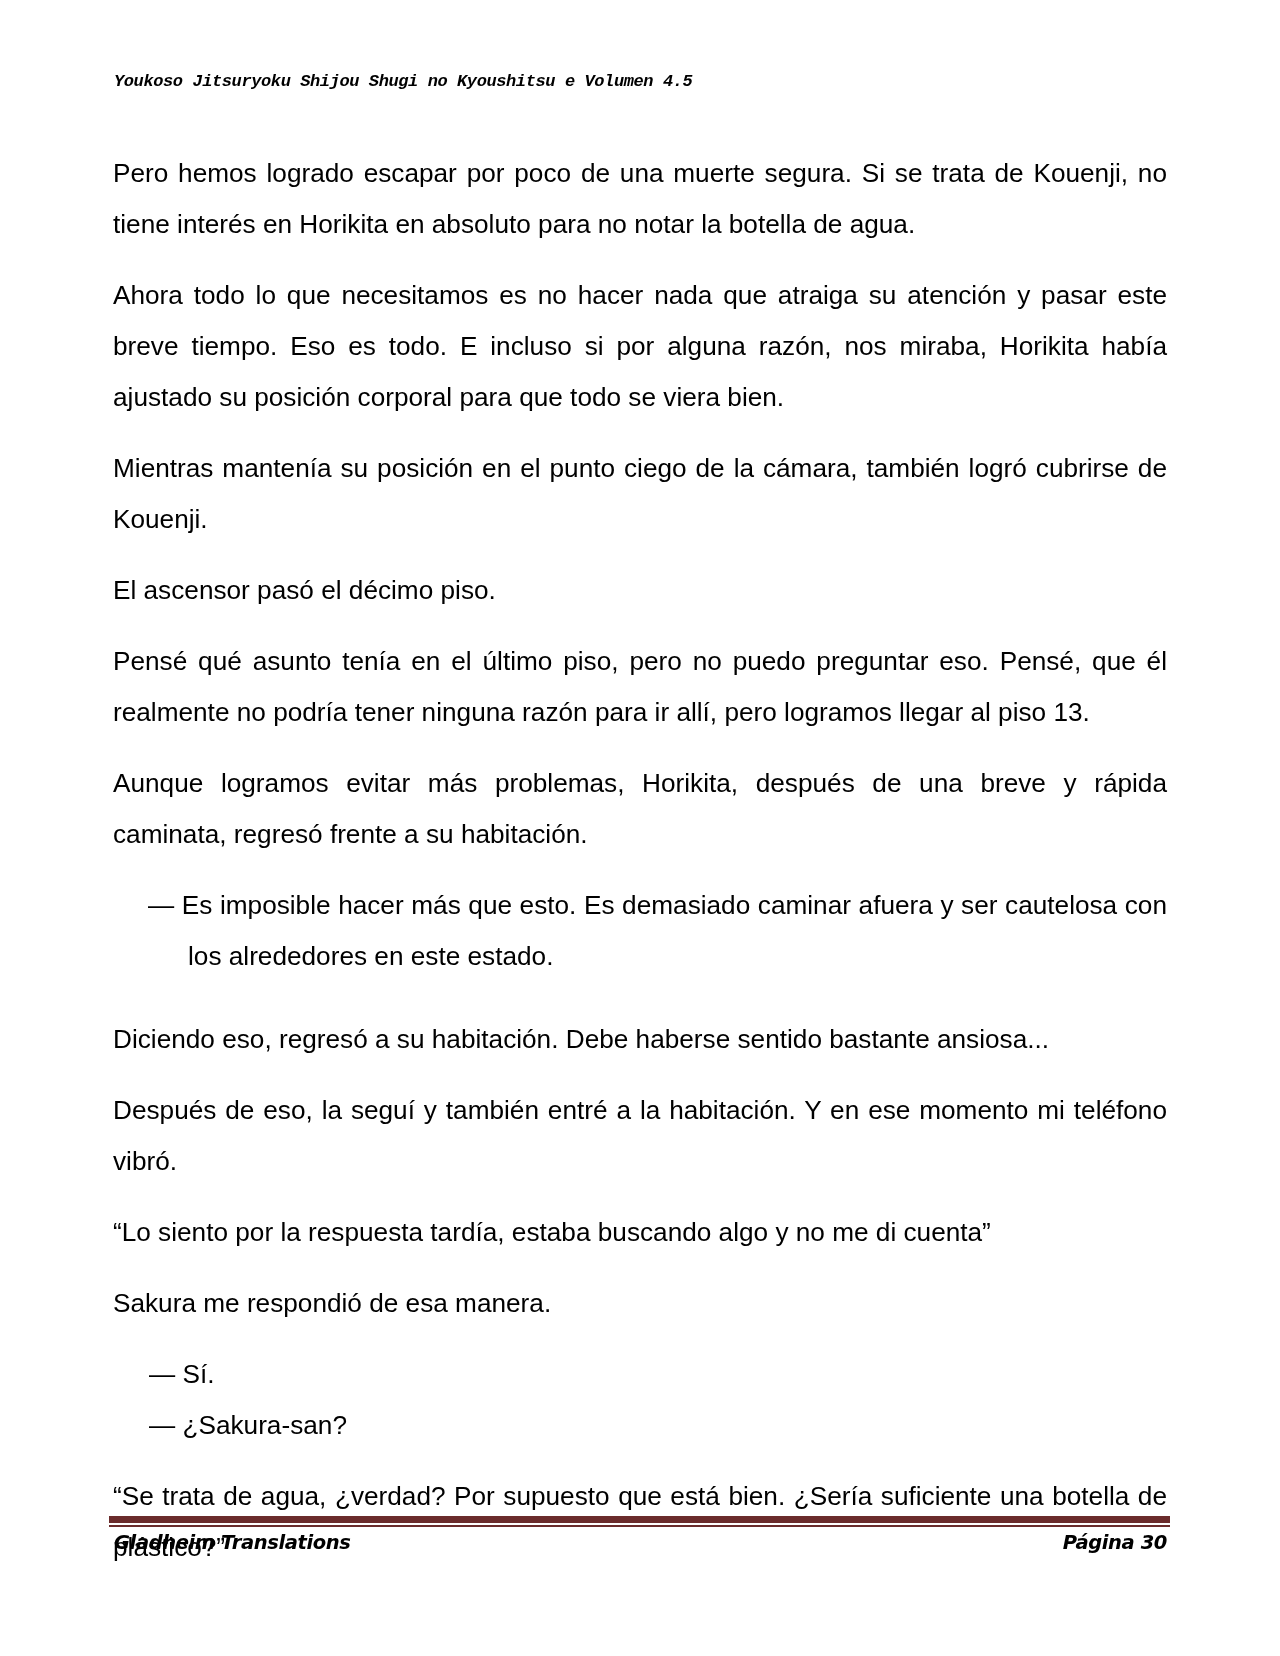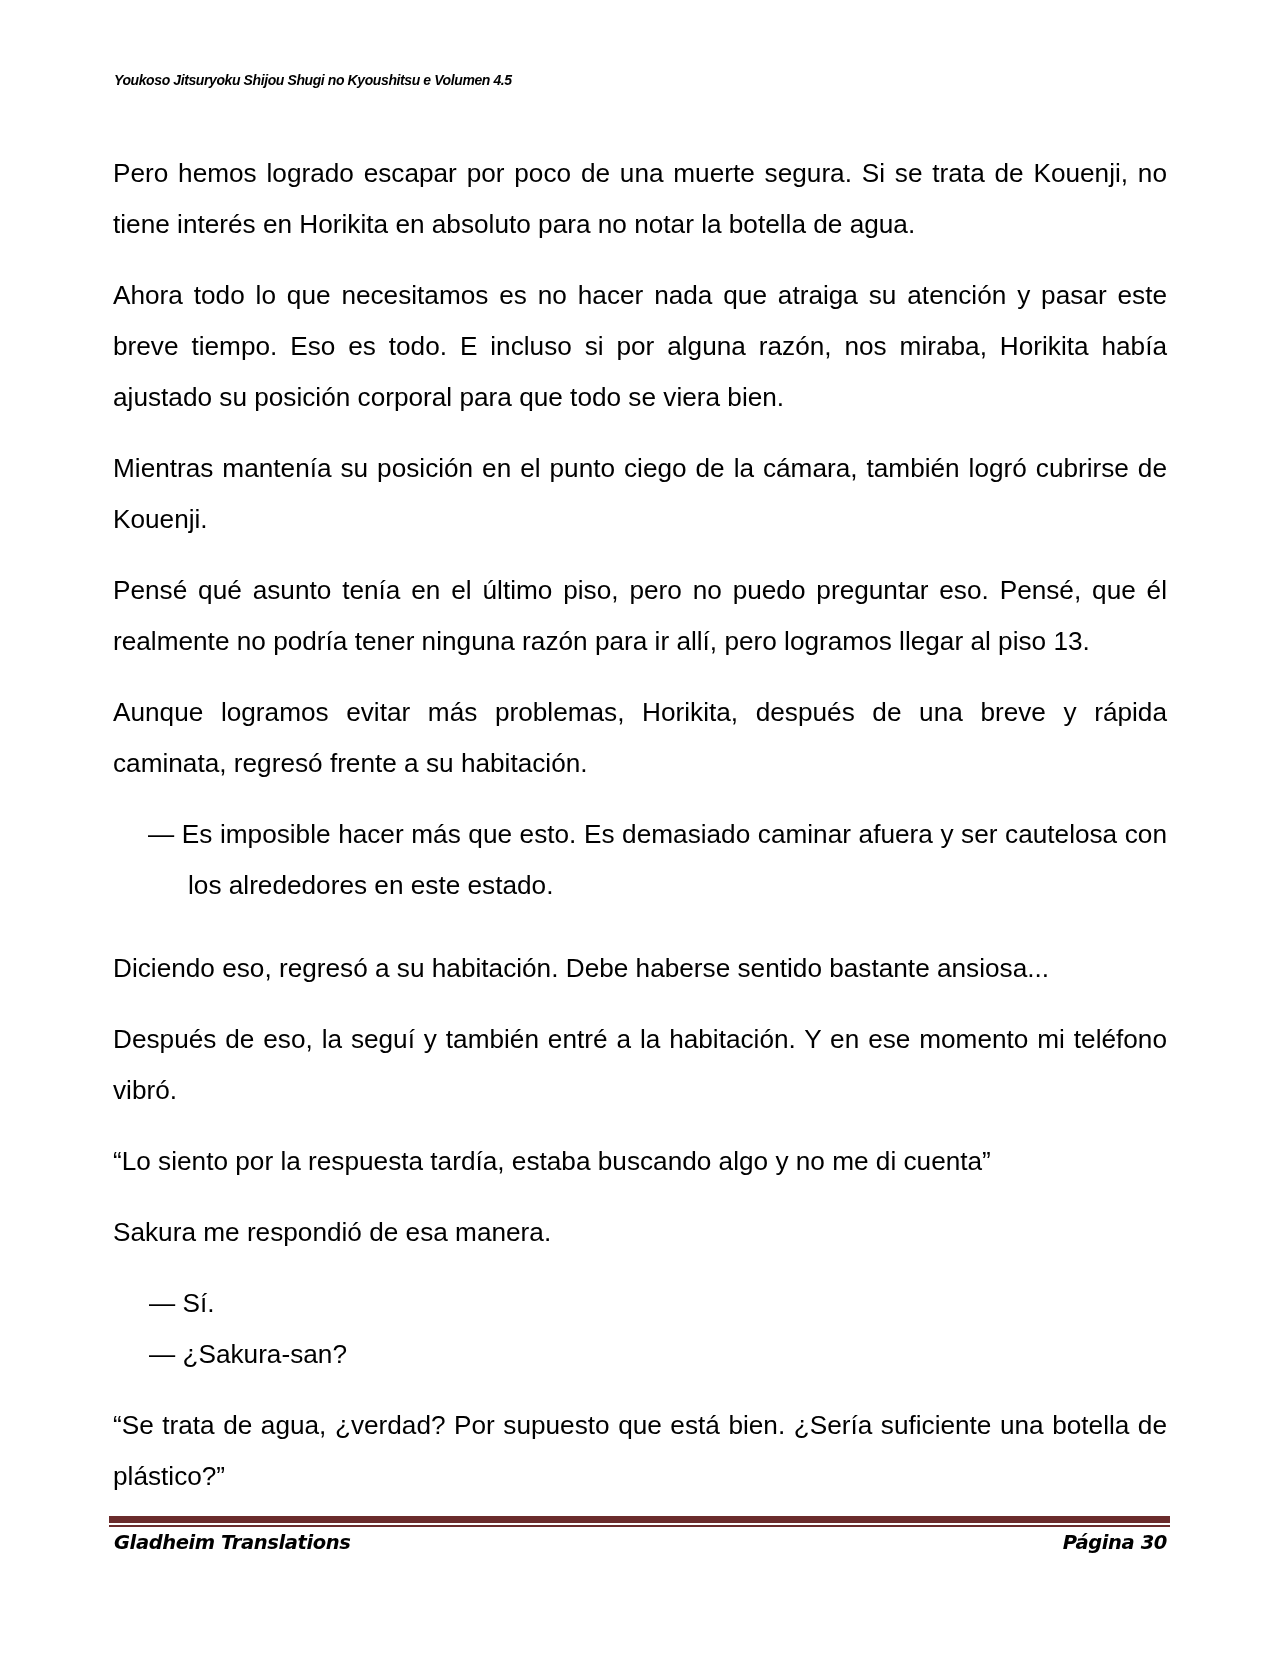--- a/index.html
+++ b/index.html
@@ -19,10 +19,10 @@
       position: absolute;
       left: 114px;
       top: 72px;
-      font-family: Liberation Sans, sans-serif;
+      font-family: Liberation Mono, monospace;
       font-weight: bold;
       font-style: italic;
-      font-size: 14px;
+      font-size: 17px;
       letter-spacing: -0.4px;
       color: #000;
       white-space: nowrap;

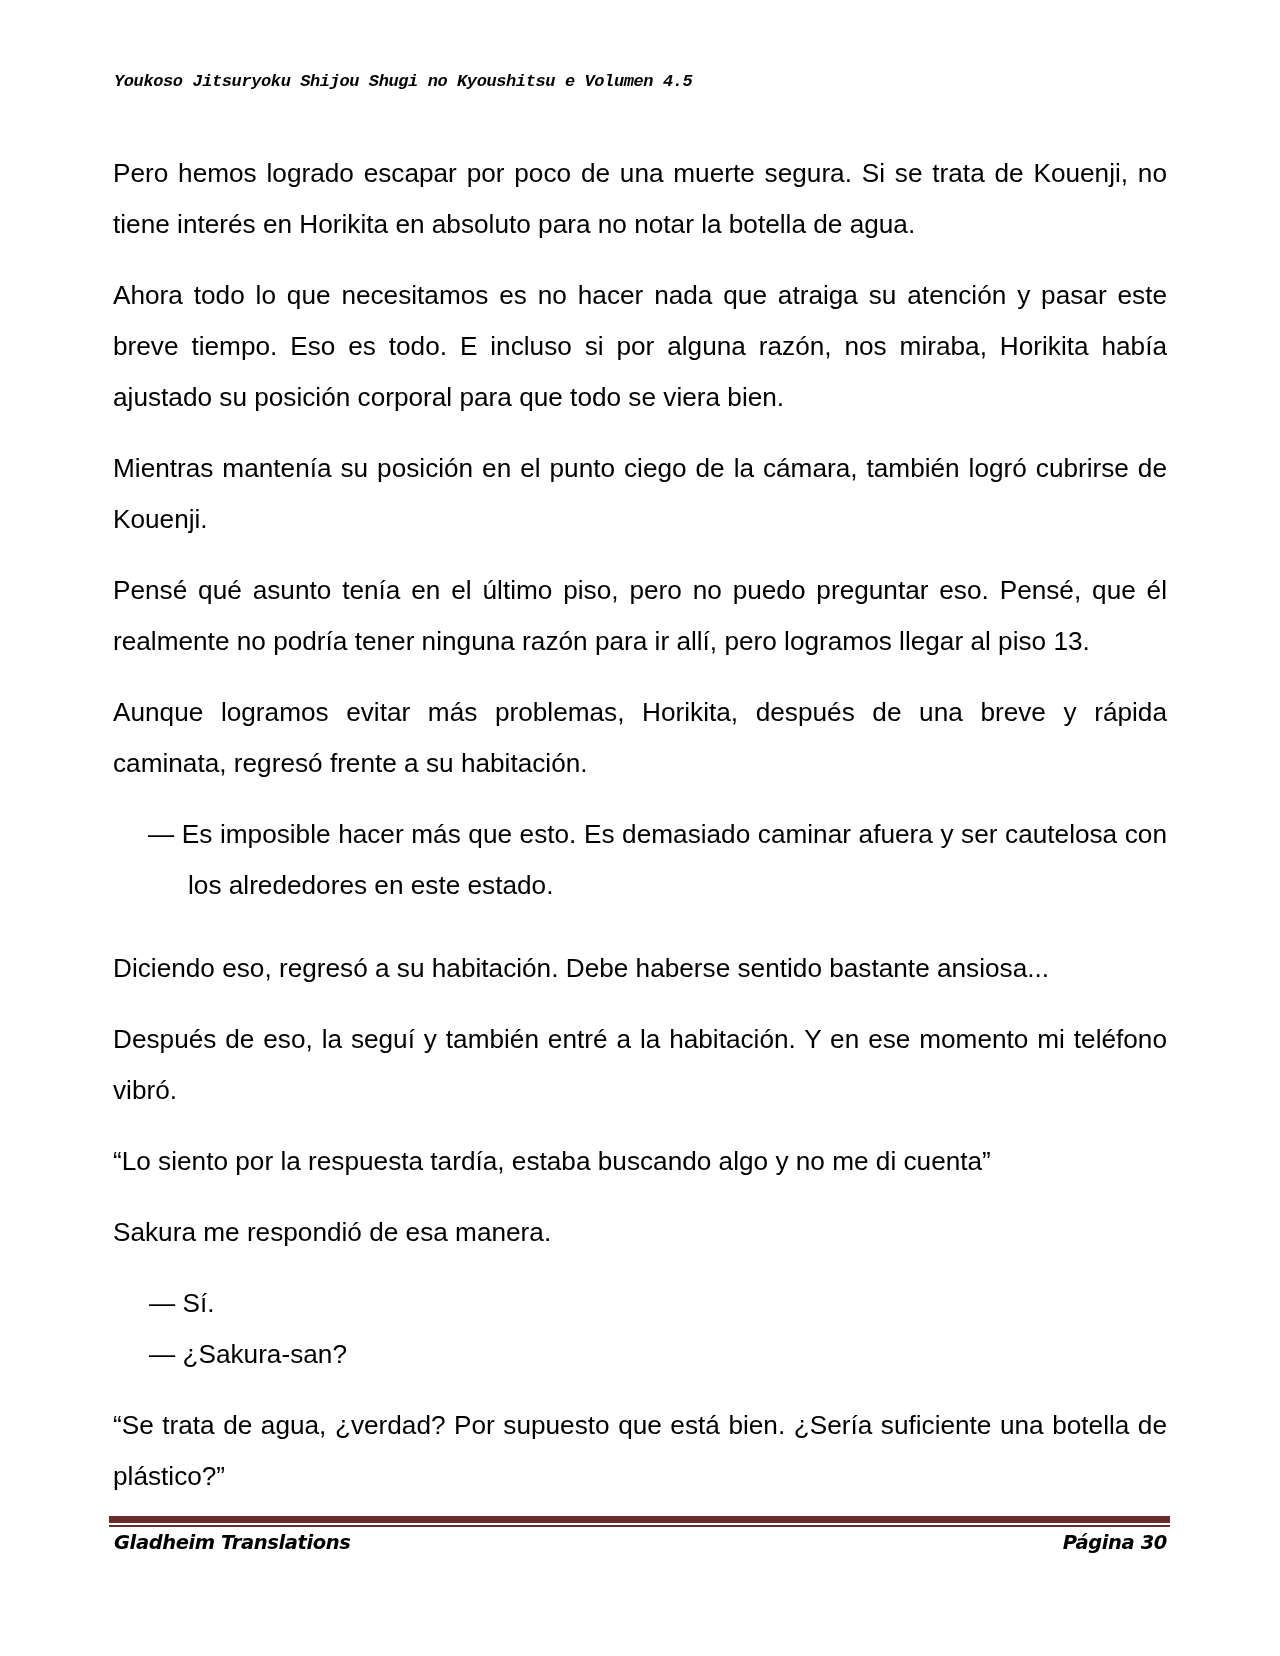--- a/index.html
+++ b/index.html
@@ -89,6 +89,7 @@
   <p class="para">Pero hemos logrado escapar por poco de una muerte segura. Si se trata de Kouenji, no tiene interés en Horikita en absoluto para no notar la botella de agua.</p>
   <p class="para">Ahora todo lo que necesitamos es no hacer nada que atraiga su atención y pasar este breve tiempo. Eso es todo. E incluso si por alguna razón, nos miraba, Horikita había ajustado su posición corporal para que todo se viera bien.</p>
   <p class="para">Mientras mantenía su posición en el punto ciego de la cámara, también logró cubrirse de Kouenji.</p>
+  <p class="para">El ascensor pasó el décimo piso.</p>
   <p class="para">Pensé qué asunto tenía en el último piso, pero no puedo preguntar eso. Pensé, que él realmente no podría tener ninguna razón para ir allí, pero logramos llegar al piso 13.</p>
   <p class="para">Aunque logramos evitar más problemas, Horikita, después de una breve y rápida caminata, regresó frente a su habitación.</p>
   <p class="dialogue">— Es imposible hacer más que esto. Es demasiado caminar afuera y ser cautelosa con los alrededores en este estado.</p>

